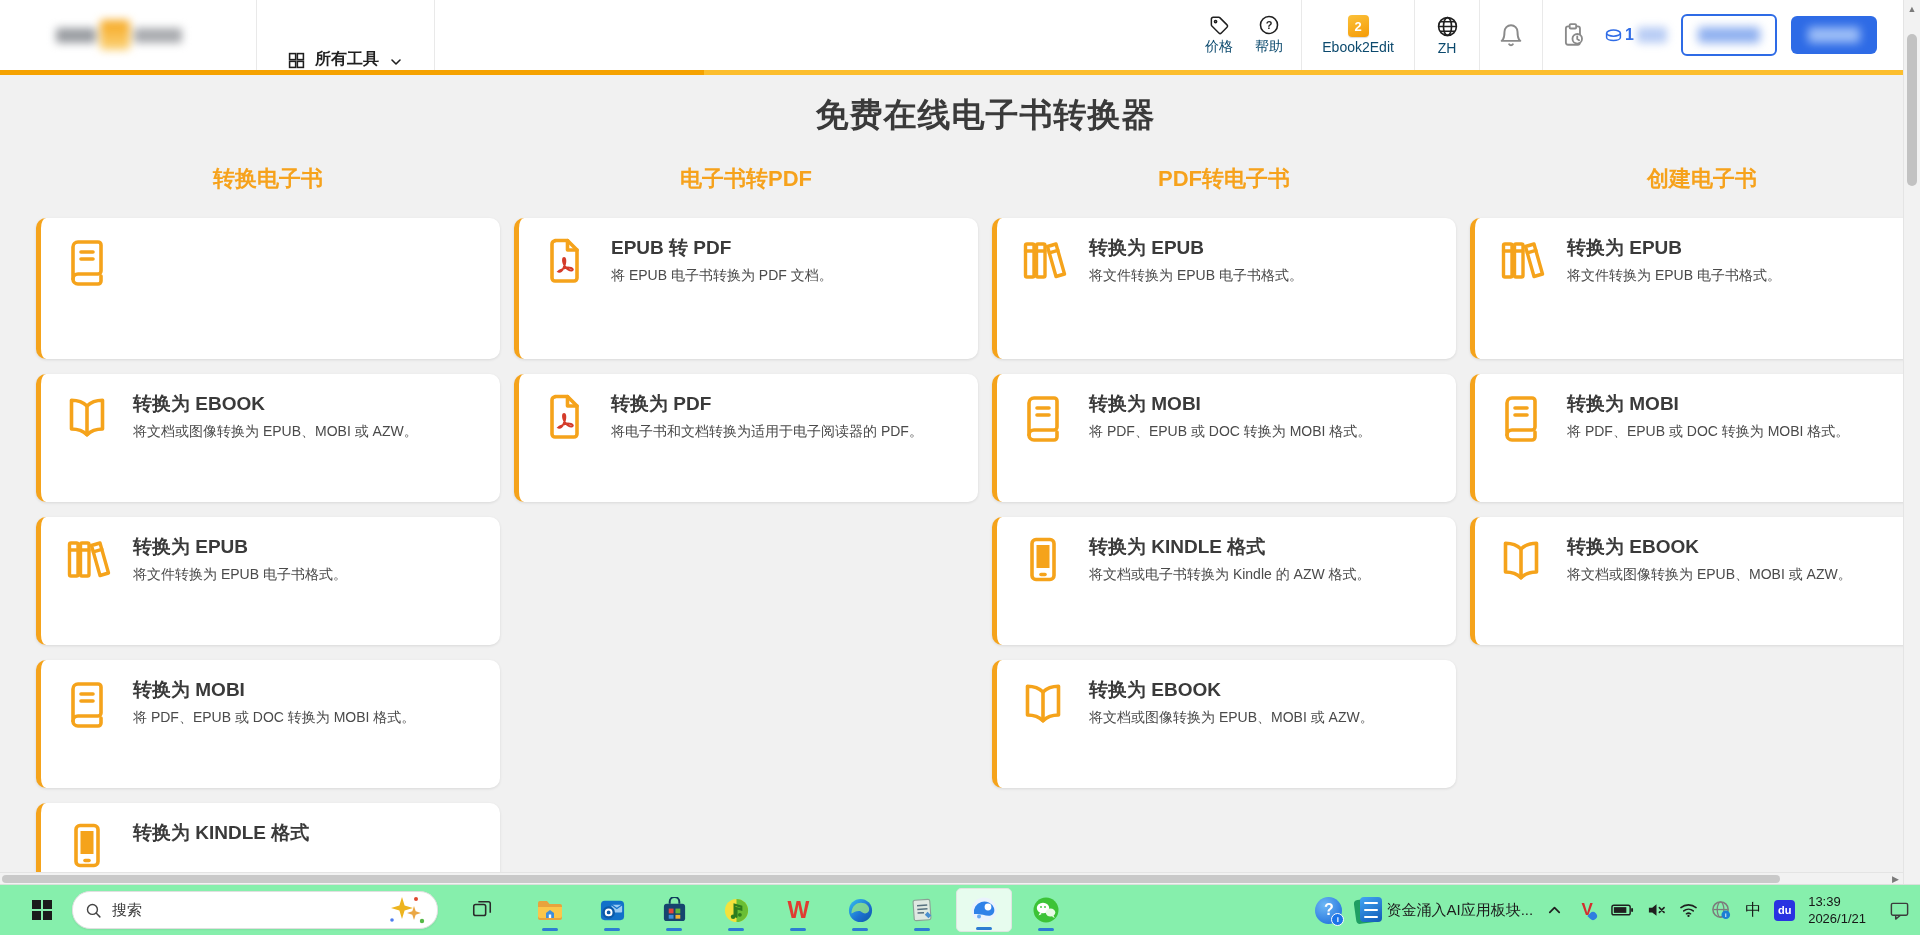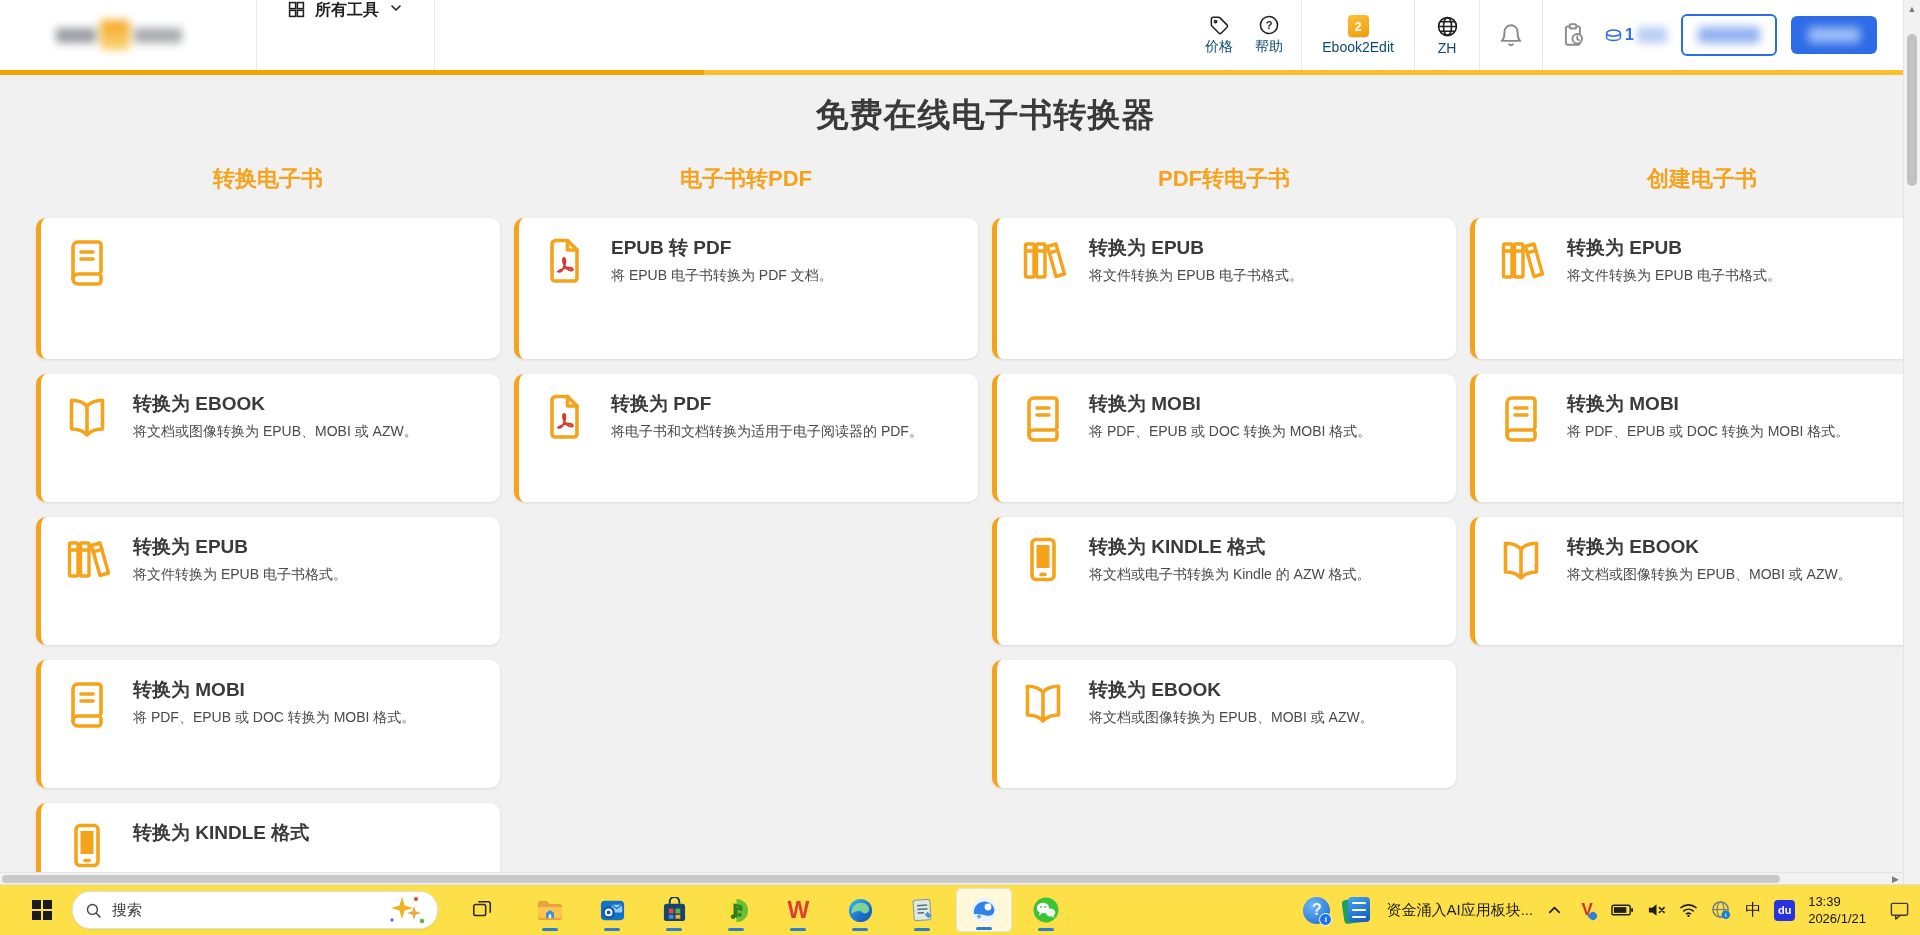--- a/index.html
+++ b/index.html
@@ -16,7 +16,7 @@
   .logo-blur .g1{width:40px;height:15px;background:#9a9da2;border-radius:2px;}
   .logo-blur .or{width:30px;height:30px;background:linear-gradient(#f6a71f,#fbd37a);border-radius:4px;}
   .logo-blur .g2{width:48px;height:15px;background:#a9abaf;border-radius:2px;}
-  .alltools{display:flex;align-items:flex-start;gap:9px;padding:0 30px;height:70px;cursor:pointer;}
+  .alltools{display:flex;align-items:flex-end;gap:9px;padding:0 30px;height:70px;cursor:pointer;}
   .alltools span{font-size:16px;font-weight:600;color:#1f1f1f;}
   .hdr-right{margin-left:auto;display:flex;align-items:center;gap:14px;padding-right:26px;}
   .navstack{display:flex;flex-direction:column;align-items:center;justify-content:center;gap:2px;min-width:36px;cursor:pointer;}

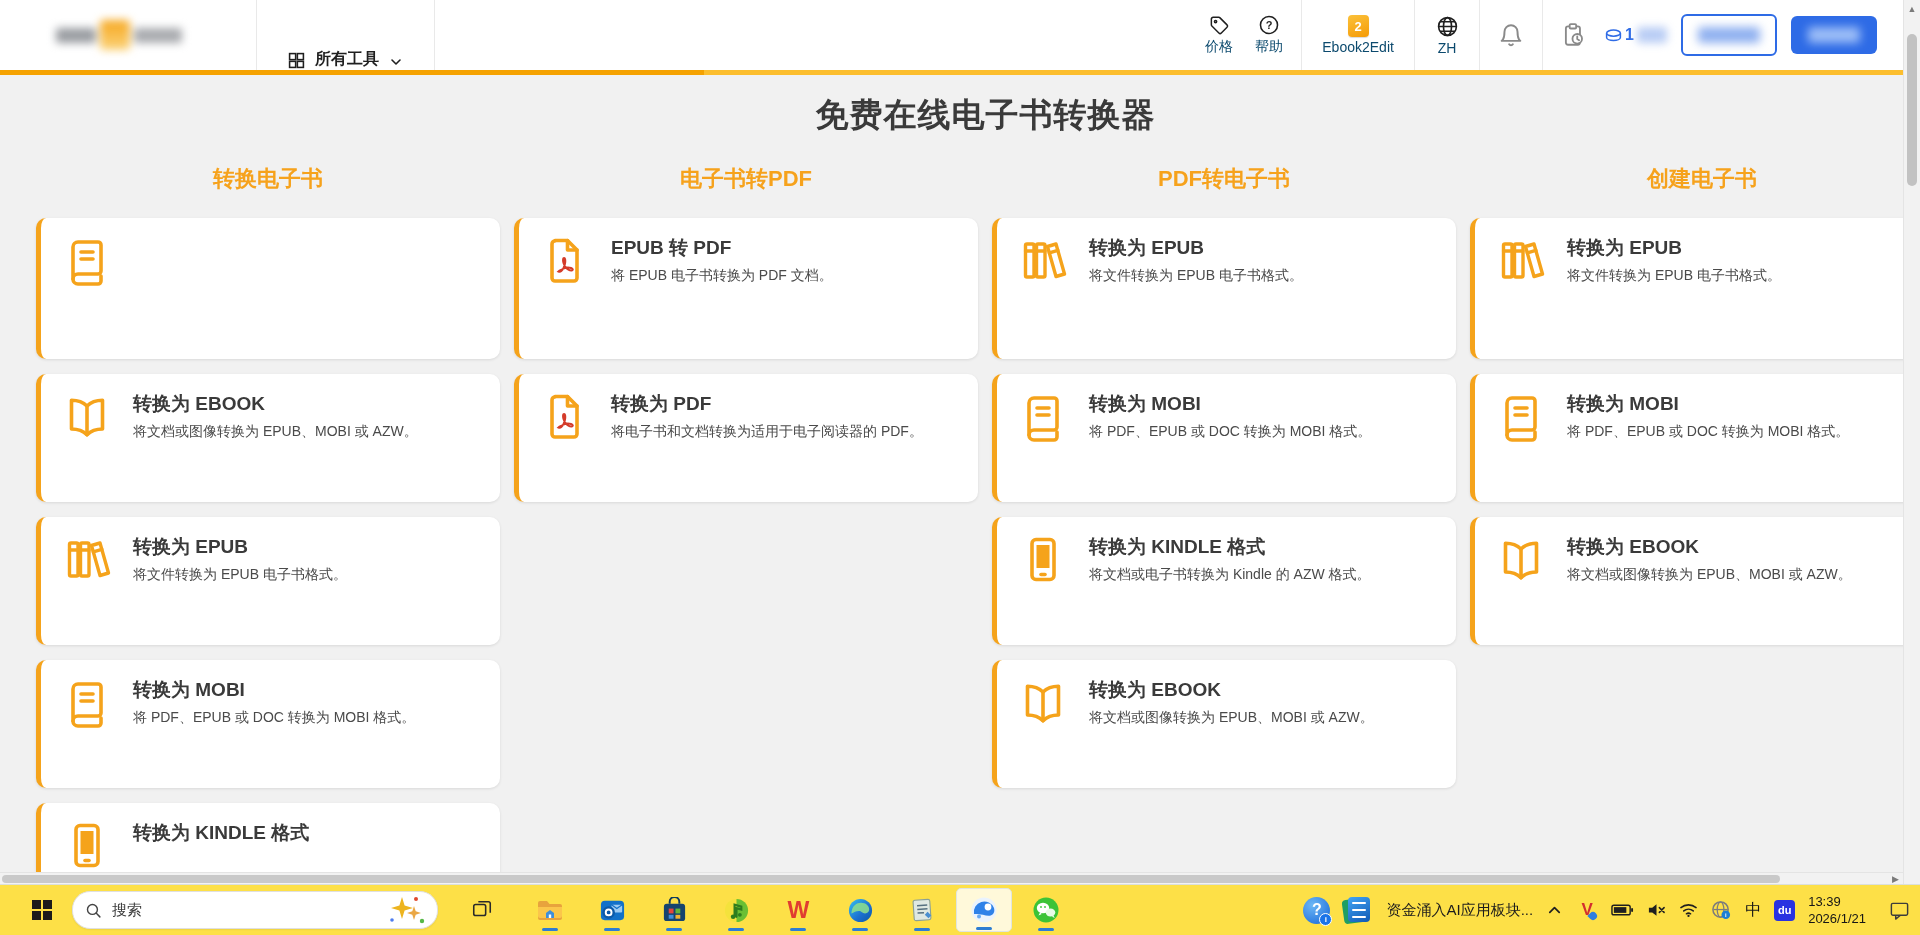--- a/index.html
+++ b/index.html
@@ -57,7 +57,7 @@
   .hthumb{position:absolute;top:2px;left:2px;width:1778px;height:8px;background:#c9c9c9;border-radius:4px;}
   .harrow{position:absolute;top:0;right:4px;font-size:9px;color:#7a7a7a;line-height:12px;}
   
-  .taskbar{position:absolute;top:884px;left:0;width:1920px;height:51px;background:#fde047;
+  .taskbar{position:absolute;top:884px;left:0;width:1920px;height:51px;background:#86efac;
            border-top:1px solid #dbe0dc;box-sizing:border-box;display:flex;align-items:center;z-index:7;}
   .startbtn{margin-left:22px;width:40px;height:40px;display:flex;align-items:center;justify-content:center;cursor:pointer;}
   .winlogo{display:grid;grid-template-columns:9px 9px;grid-template-rows:9px 9px;gap:2px;}

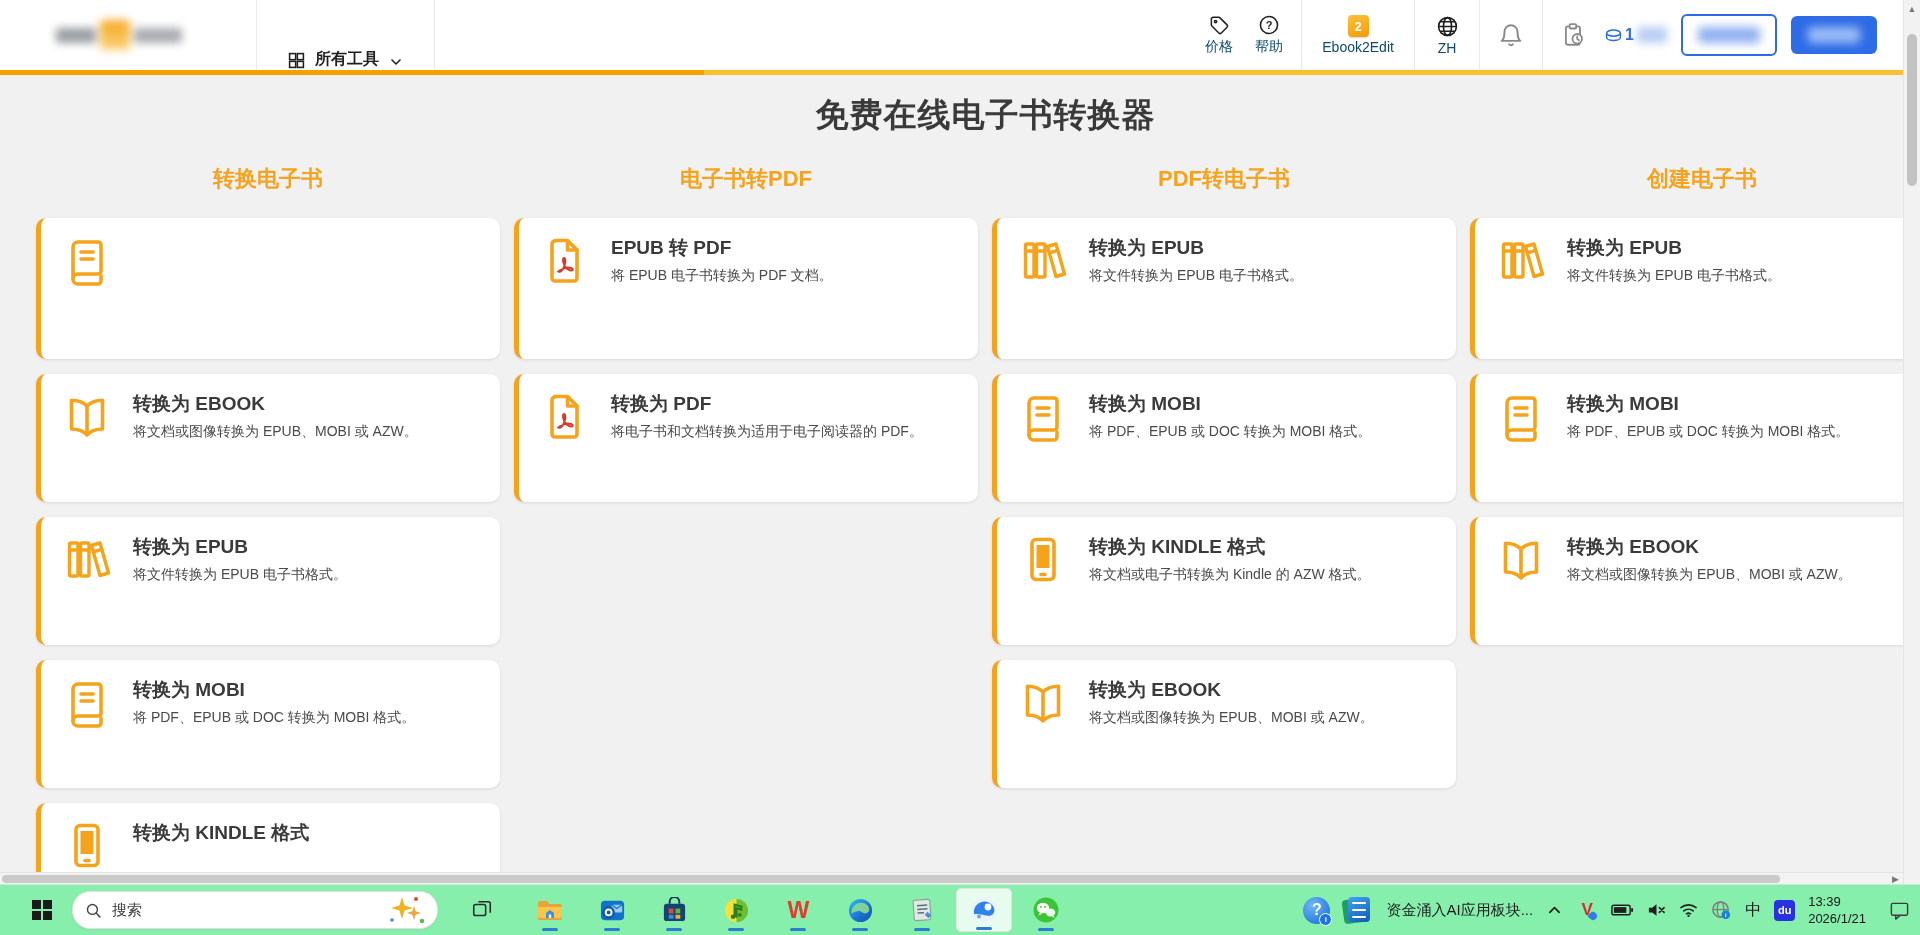--- a/index.html
+++ b/index.html
@@ -73,7 +73,7 @@
   .runbar{position:absolute;bottom:1px;left:50%;transform:translateX(-50%);width:16px;height:3px;border-radius:2px;background:#2d7dd2;}
   .tray{margin-left:auto;display:flex;align-items:center;gap:13px;padding-right:10px;}
   .trayico{display:flex;align-items:center;justify-content:center;cursor:pointer;}
-  .news{display:flex;align-items:center;gap:16px;cursor:pointer;}
+  .news{display:flex;align-items:center;gap:4px;cursor:pointer;}
   .news .ntxt{font-size:15px;color:#1c1c1c;max-width:196px;white-space:nowrap;overflow:hidden;}
   .ime{font-size:16px;color:#161616;cursor:pointer;}
   .dubadge{width:21px;height:21px;border-radius:4px;background:#2932e1;color:#fff;font-size:11px;font-weight:bold;

